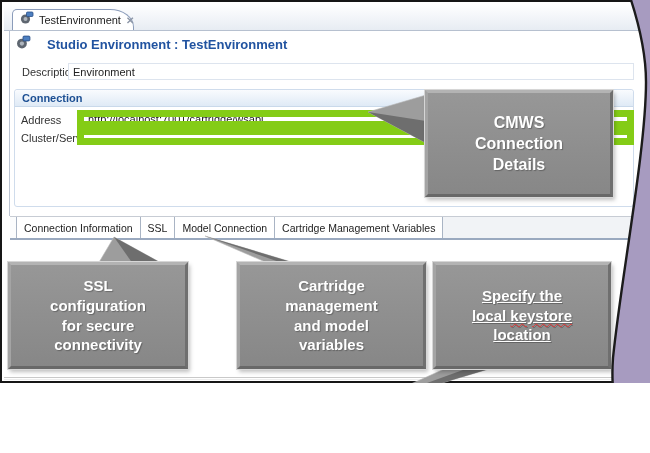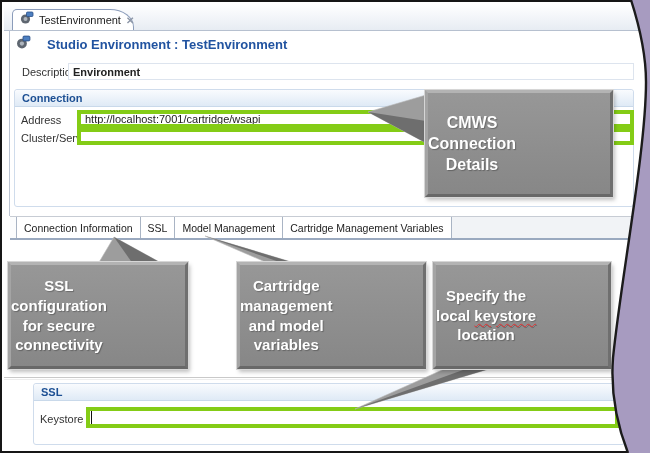--- a/index.html
+++ b/index.html
@@ -4,7 +4,7 @@
 <style>
   html,body{margin:0;padding:0;background:#fff;}
   #stage{
-    position:relative;width:650px;height:453px;overflow:hidden;
+    position:relative;width:650px;height:383px;overflow:hidden;
     font-family:"Liberation Sans",sans-serif;background:#fef9c3;
     -webkit-font-smoothing:antialiased;
   }

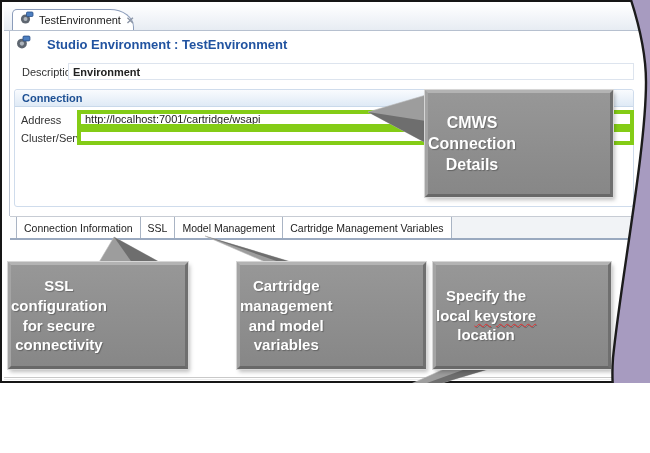--- a/index.html
+++ b/index.html
@@ -29,7 +29,7 @@
   .lbl{position:absolute;font-size:11px;color:#333;white-space:nowrap;}
   .fld{position:absolute;box-sizing:border-box;font-family:"Liberation Sans",sans-serif;
     font-size:11px;color:#222;background:#fff;padding:1px 4px;outline:none;}
-  .fld.light{border:1px solid #dde4ee;font-weight:bold;}
+  .fld.light{border:1px solid #dde4ee;}
   .fld.std{border:4px solid #84cc16;}
 
   .group{position:absolute;border:1px solid #cfdcec;border-radius:3px;background:#fff;box-sizing:border-box;}

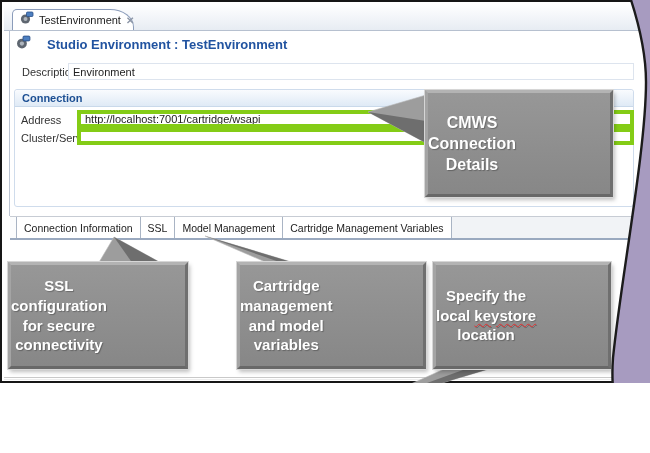--- a/index.html
+++ b/index.html
@@ -30,7 +30,7 @@
   .fld{position:absolute;box-sizing:border-box;font-family:"Liberation Sans",sans-serif;
     font-size:11px;color:#222;background:#fff;padding:1px 4px;outline:none;}
   .fld.light{border:1px solid #dde4ee;}
-  .fld.std{border:4px solid #84cc16;}
+  .fld.std{border:7px solid #84cc16;}
 
   .group{position:absolute;border:1px solid #cfdcec;border-radius:3px;background:#fff;box-sizing:border-box;}
   .band{height:16px;background:linear-gradient(#f9fbfe,#dfeaf6);border-bottom:1px solid #c9d9ea;

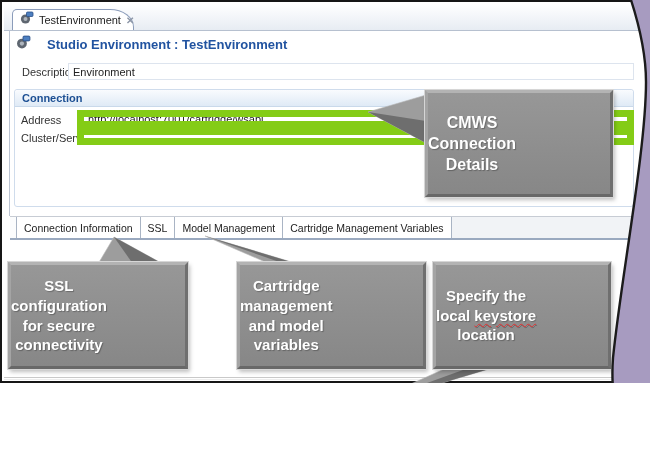--- a/index.html
+++ b/index.html
@@ -56,7 +56,7 @@
     background:linear-gradient(#979797,#878787);
     border:3px solid;border-color:#b3b3b3 #6f6f6f #686868 #a4a4a4;
     box-shadow:0 0 0 1px #d6d6d6, 2px 3px 4px rgba(0,0,0,.25);
-    display:flex;align-items:center;justify-content:flex-start;text-align:center;}
+    display:flex;align-items:center;justify-content:center;text-align:center;}
   .callout .ctext{font-weight:bold;color:#fff;white-space:pre-line;line-height:1.32;
     text-shadow:1px 1px 1px rgba(0,0,0,.28);}
   .wavy{text-decoration:underline;text-decoration-style:wavy;text-decoration-color:#e03333;

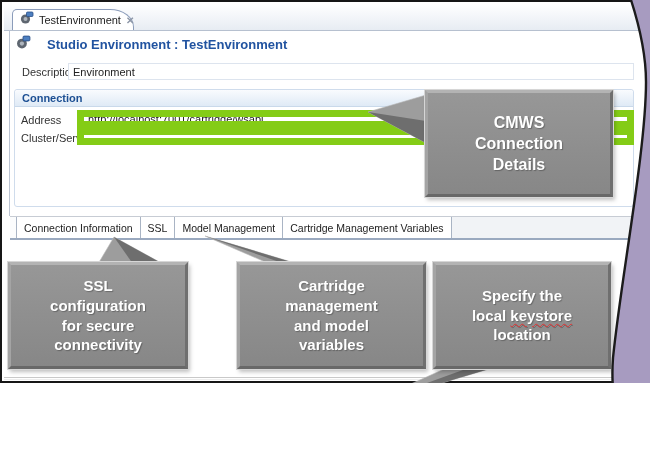--- a/index.html
+++ b/index.html
@@ -114,7 +114,7 @@
     <div class="pagetabs">
       <div class="ptab">Connection Information</div>
       <div class="ptab">SSL</div>
-      <div class="ptab">Model Management</div>
+      <div class="ptab">Model Connection</div>
       <div class="ptab">Cartridge Management Variables</div>
       <div class="filler"></div>
     </div>

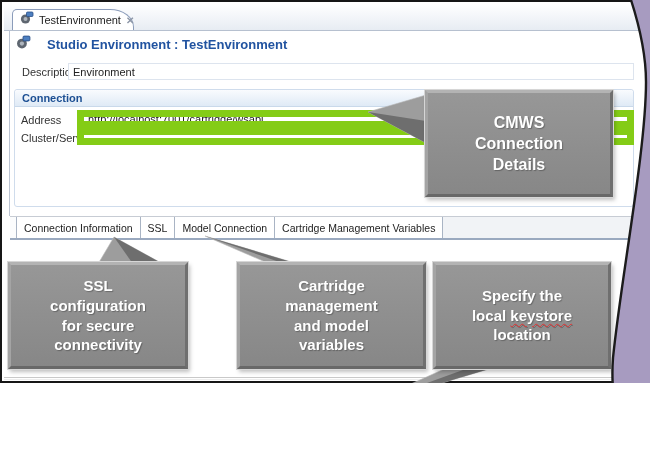--- a/index.html
+++ b/index.html
@@ -168,7 +168,7 @@
   </div>
 
   <div class="callout" style="left:433px;top:262px;width:178px;height:107px;">
-    <div class="ctext" style="font-size:15px;"><span>Specify the
+    <div class="ctext" style="font-size:15px;text-decoration:underline;"><span>Specify the
 local </span><span class="wavy">keystore</span><span>
 location</span></div>
   </div>

